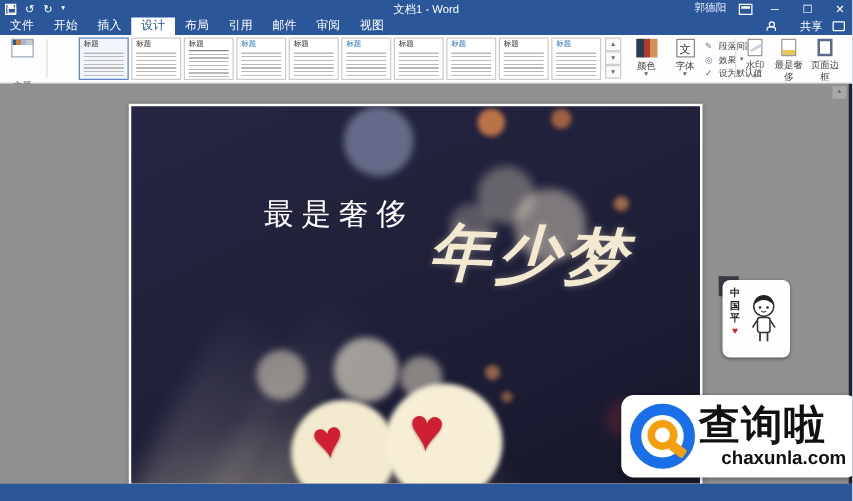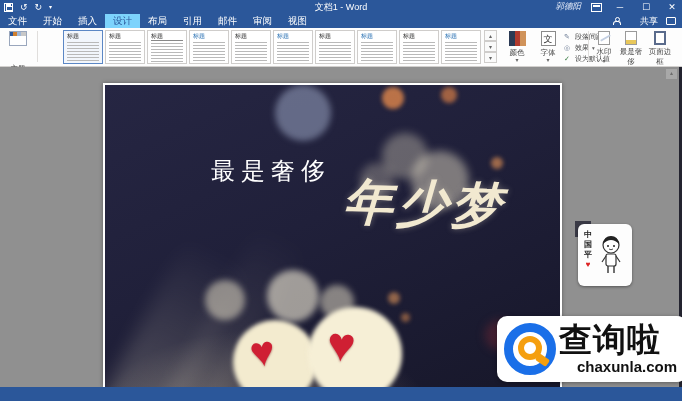--- a/index.html
+++ b/index.html
@@ -16,7 +16,7 @@
   .qat .sv::after { content:""; position:absolute; left:1px; bottom:0; width:5px; height:3px; border:1px solid #fff; }
   .tb-title { position:absolute; left:0; right:0; top:1px; text-align:center; font-size:9px; color:#fff; }
   .tb-right { position:absolute; right:2px; top:0; display:flex; align-items:center; height:14px; gap:10px; }
-  .tb-user { font-size:8.5px; color:#e8eefc;font-style:italic; }
+  .tb-user { font-size:8.5px; color:#e8eefc; }
   .wbtn { font-size:9px; color:#fff; width:16px; text-align:center; line-height:14px; }
   .ropt { width:11px; height:9px; border:1px solid #fff; position:relative; }
   .ropt::before { content:""; position:absolute; left:1px; top:1px; right:1px; height:2px; background:#fff; }

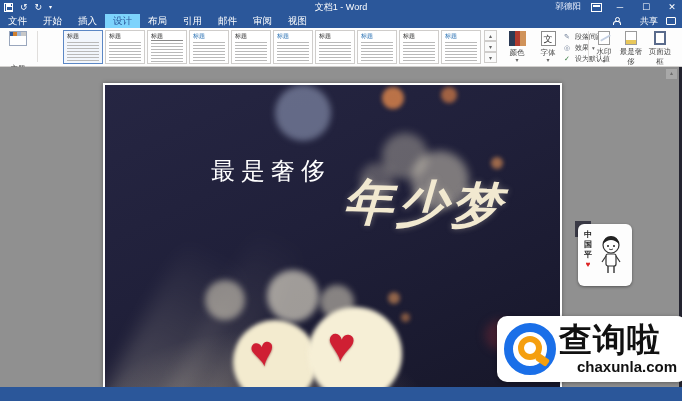--- a/index.html
+++ b/index.html
@@ -24,7 +24,7 @@
   
   .tabrow { position:absolute; left:0; top:14px; width:682px; height:14px; display:flex; align-items:stretch; color:#fff; }
   .tab { padding:0 8px; line-height:14px; font-size:9.5px; cursor:default; }
-  .tab.active { background:#7dd3fc; color:#2b579a; }
+  .tab.active { background:#ffffff; color:#2b579a; }
   .tellme { display:flex; align-items:center; gap:4px; margin-left:6px; color:#dbe4f5; font-size:9px; }
   .mag { width:7px; height:7px; position:relative; }
   .mag::before { content:""; position:absolute; left:0; top:0; width:5px; height:5px; border:1px solid #dbe4f5; border-radius:50%; }

